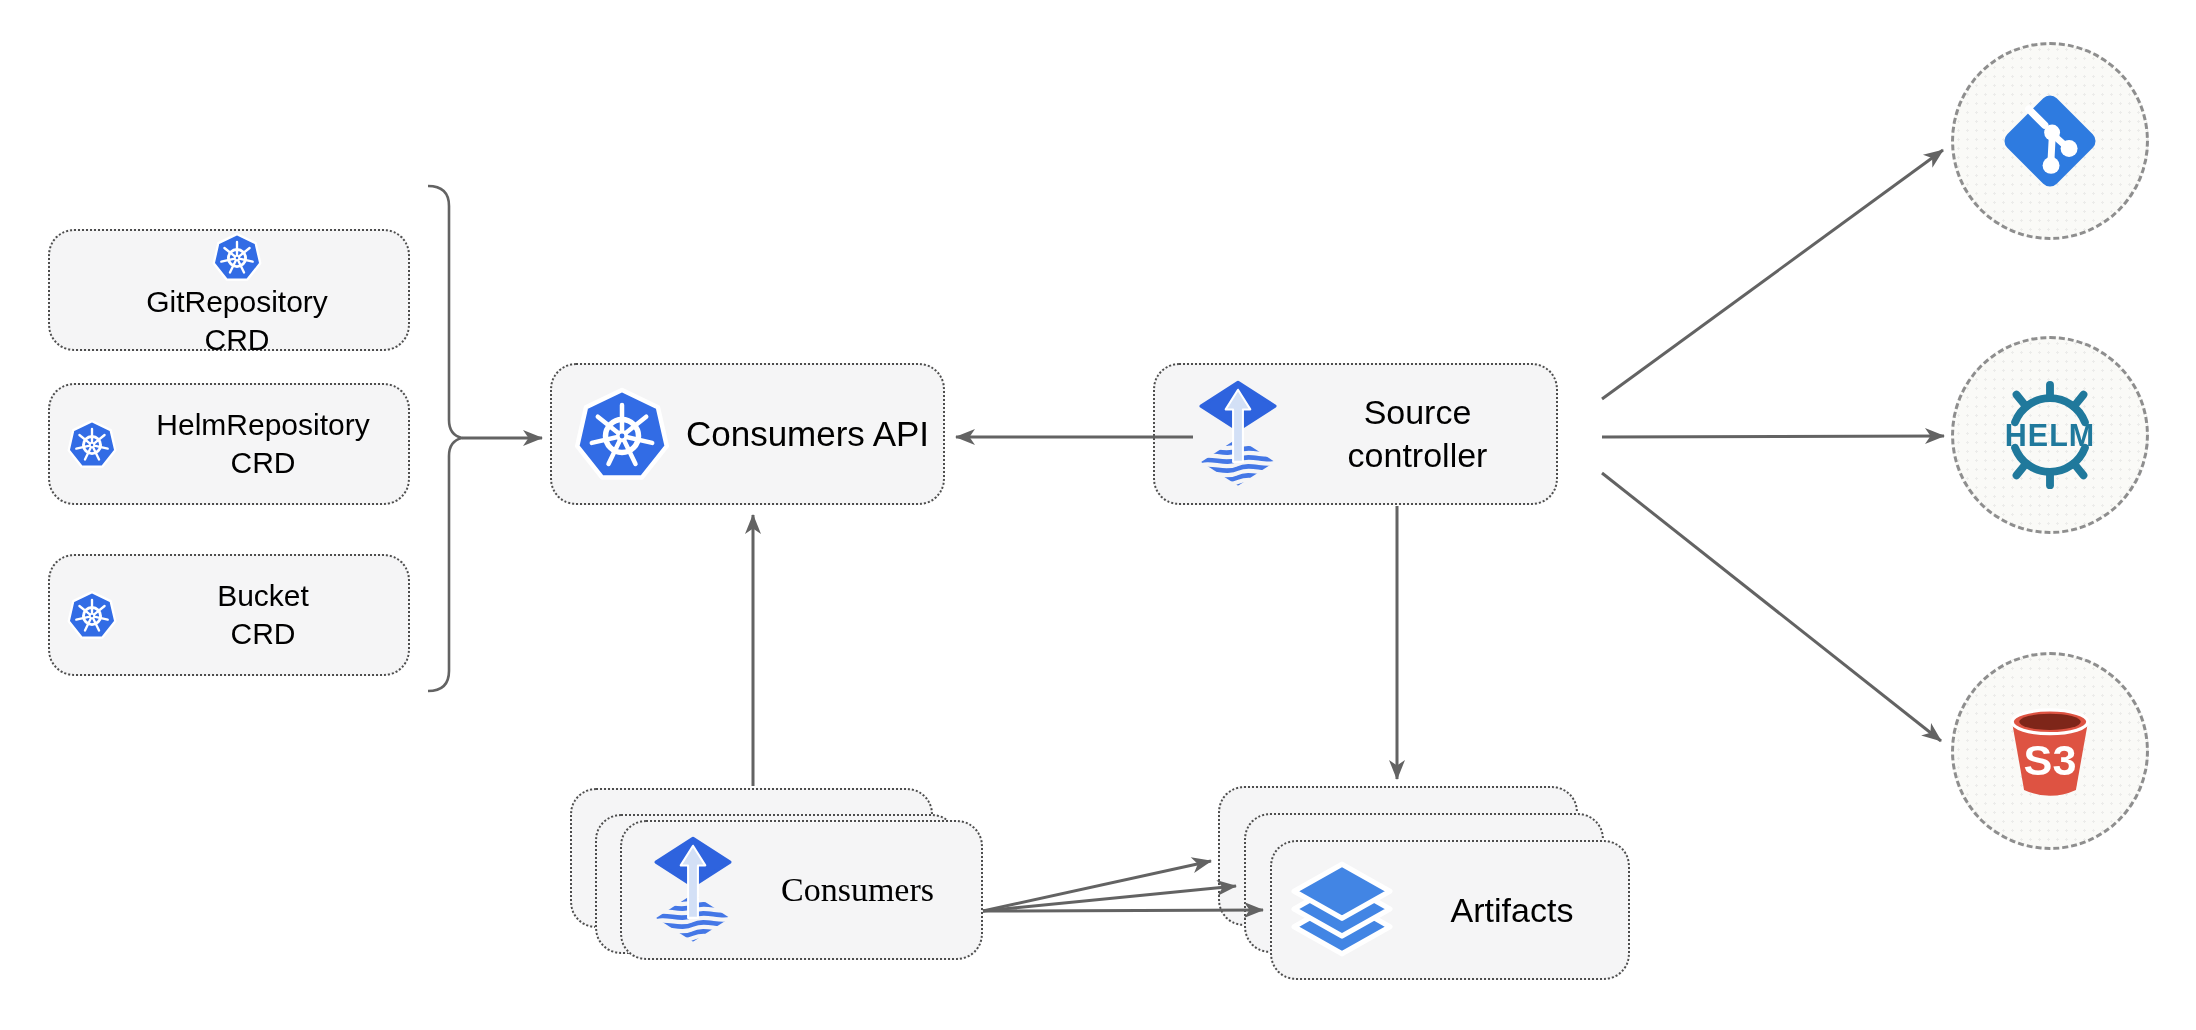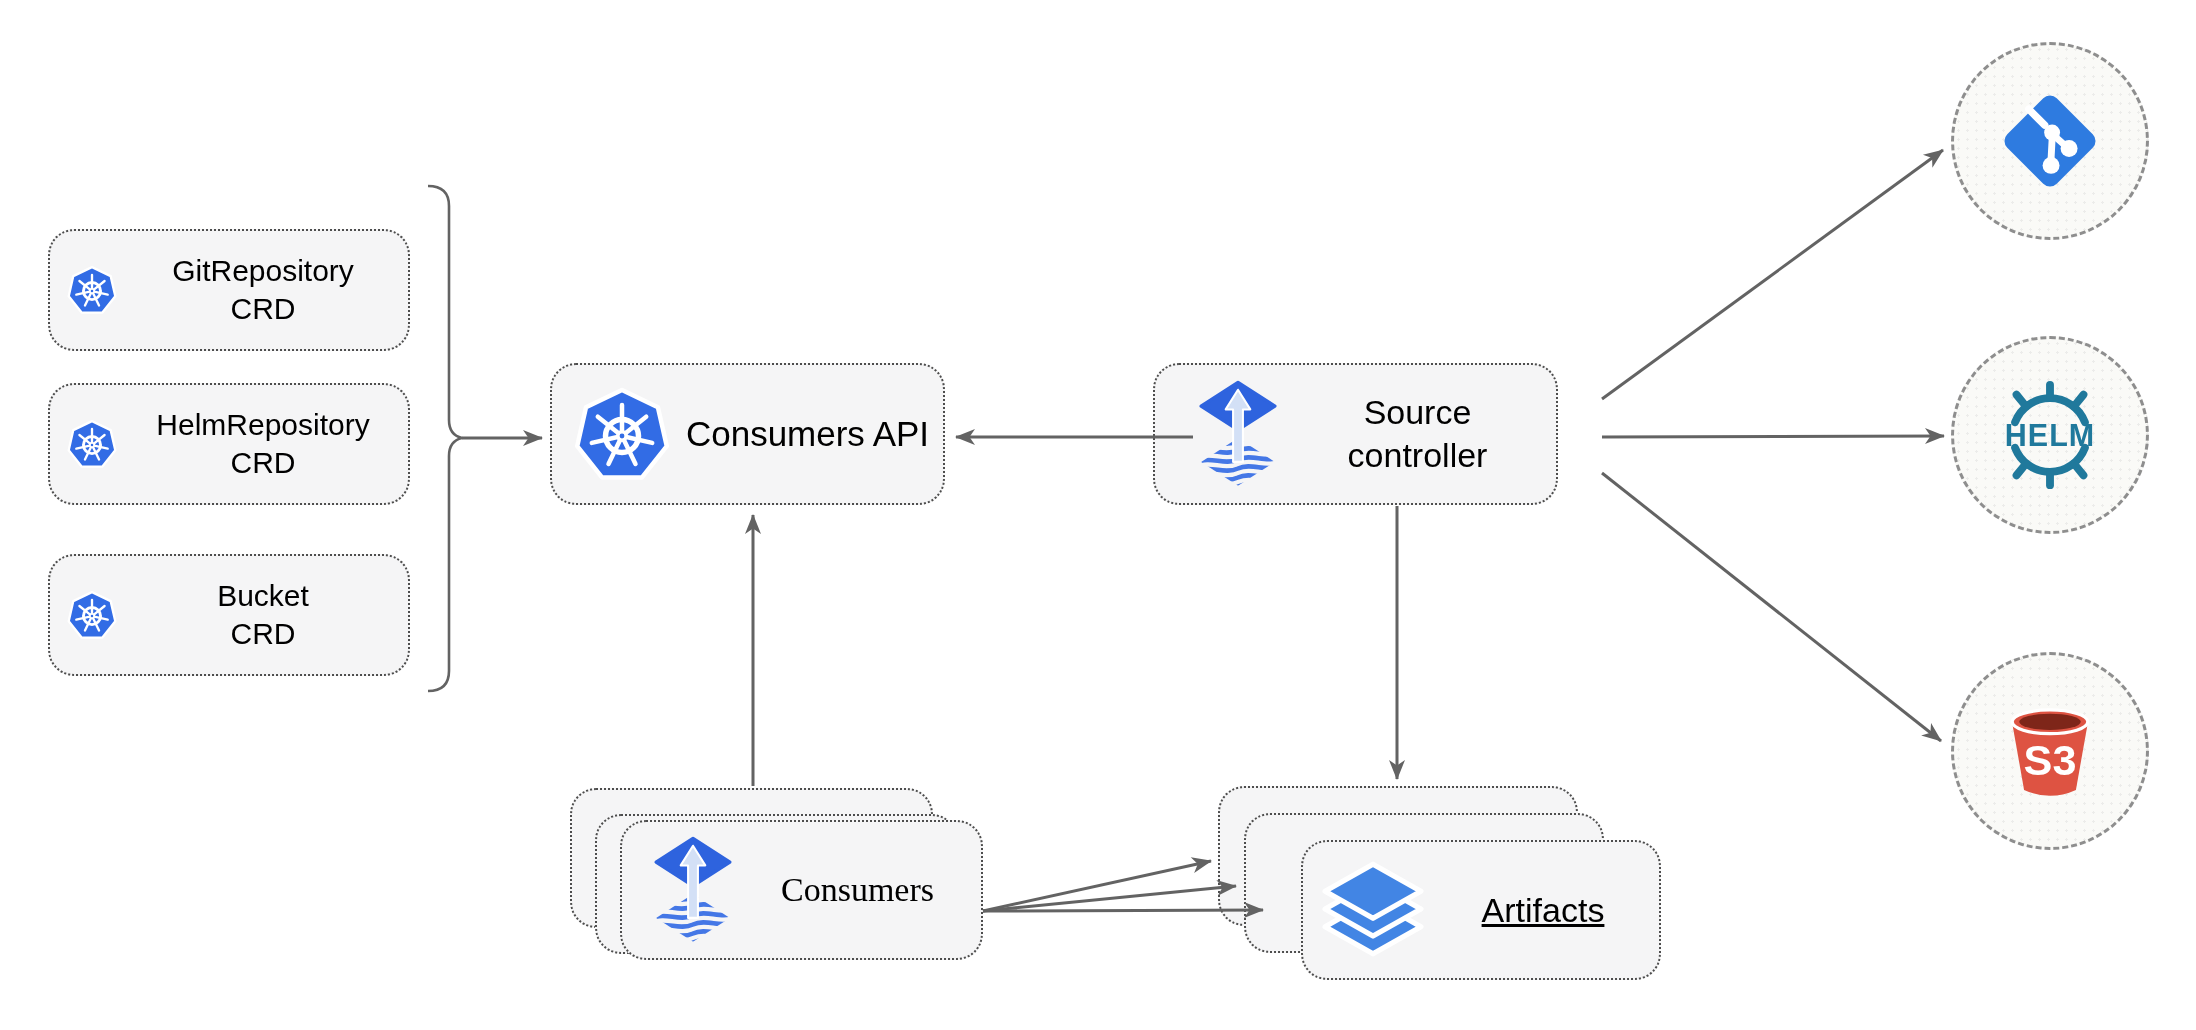--- a/index.html
+++ b/index.html
@@ -105,7 +105,7 @@
     </defs>
   </svg>
 
-  <div class="node crd" style="top:229px;">
+  <div class="node crd" style="top:229px;flex-direction:column;">
     <svg class="icon-k8s">
         <use href="#icon-k8s"></use>
       </svg>

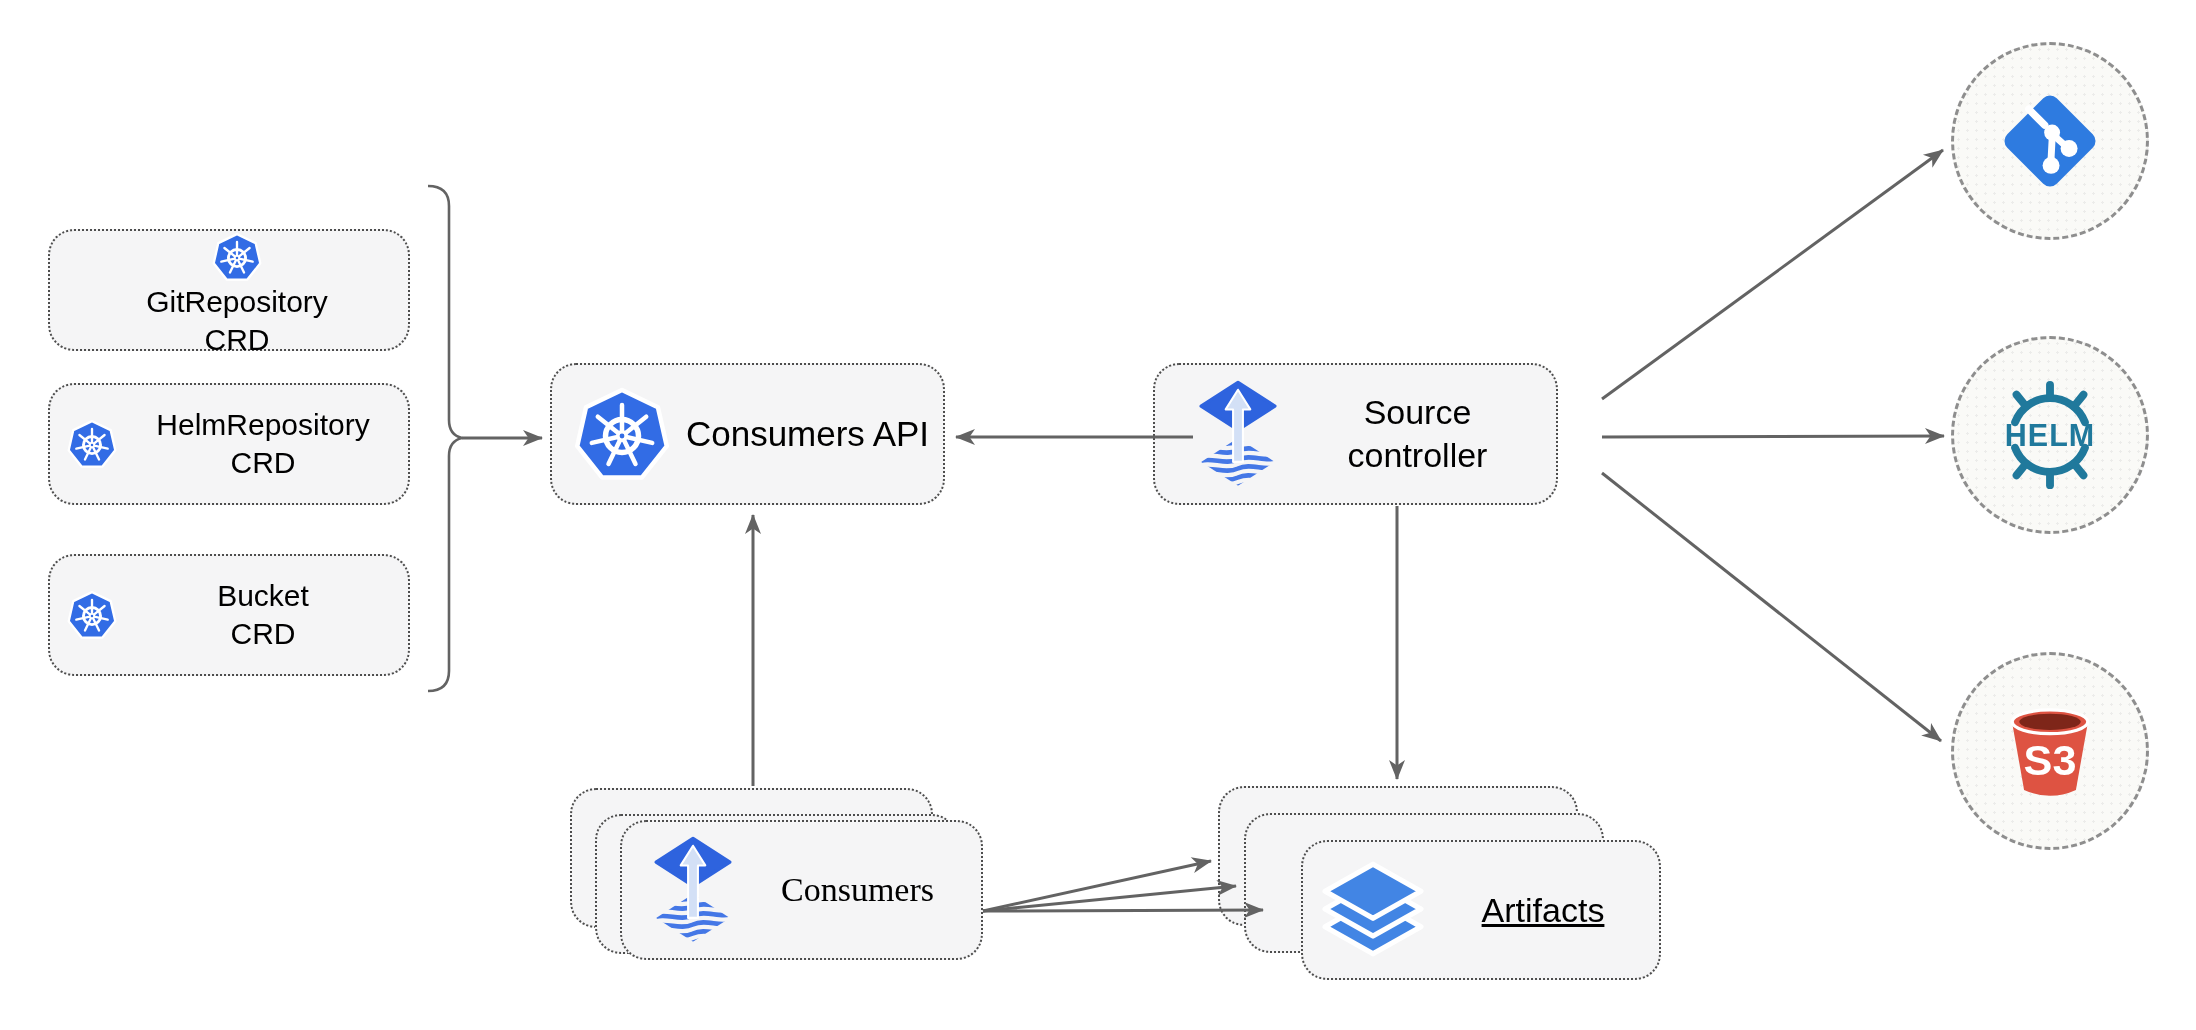--- a/index.html
+++ b/index.html
@@ -26,7 +26,7 @@
   .src-ctrl .lbl{font-size:34px;}
   .consumers-front{left:620px;top:820px;width:363px;height:140px;padding-left:30px;font-family:Liberation Serif, serif;}
   .consumers-front .lbl{font-size:34px;}
-  .artifacts-front{left:1301px;top:840px;width:360px;height:140px;padding-left:16px;text-decoration:underline;}
+  .artifacts-front{left:1270px;top:840px;width:360px;height:140px;padding-left:16px;}
   .artifacts-front .lbl{font-size:34px;}
   .icon-flux{width:82px;height:112px;flex:0 0 auto;}
   .icon-layers{width:108px;height:100px;flex:0 0 auto;}

